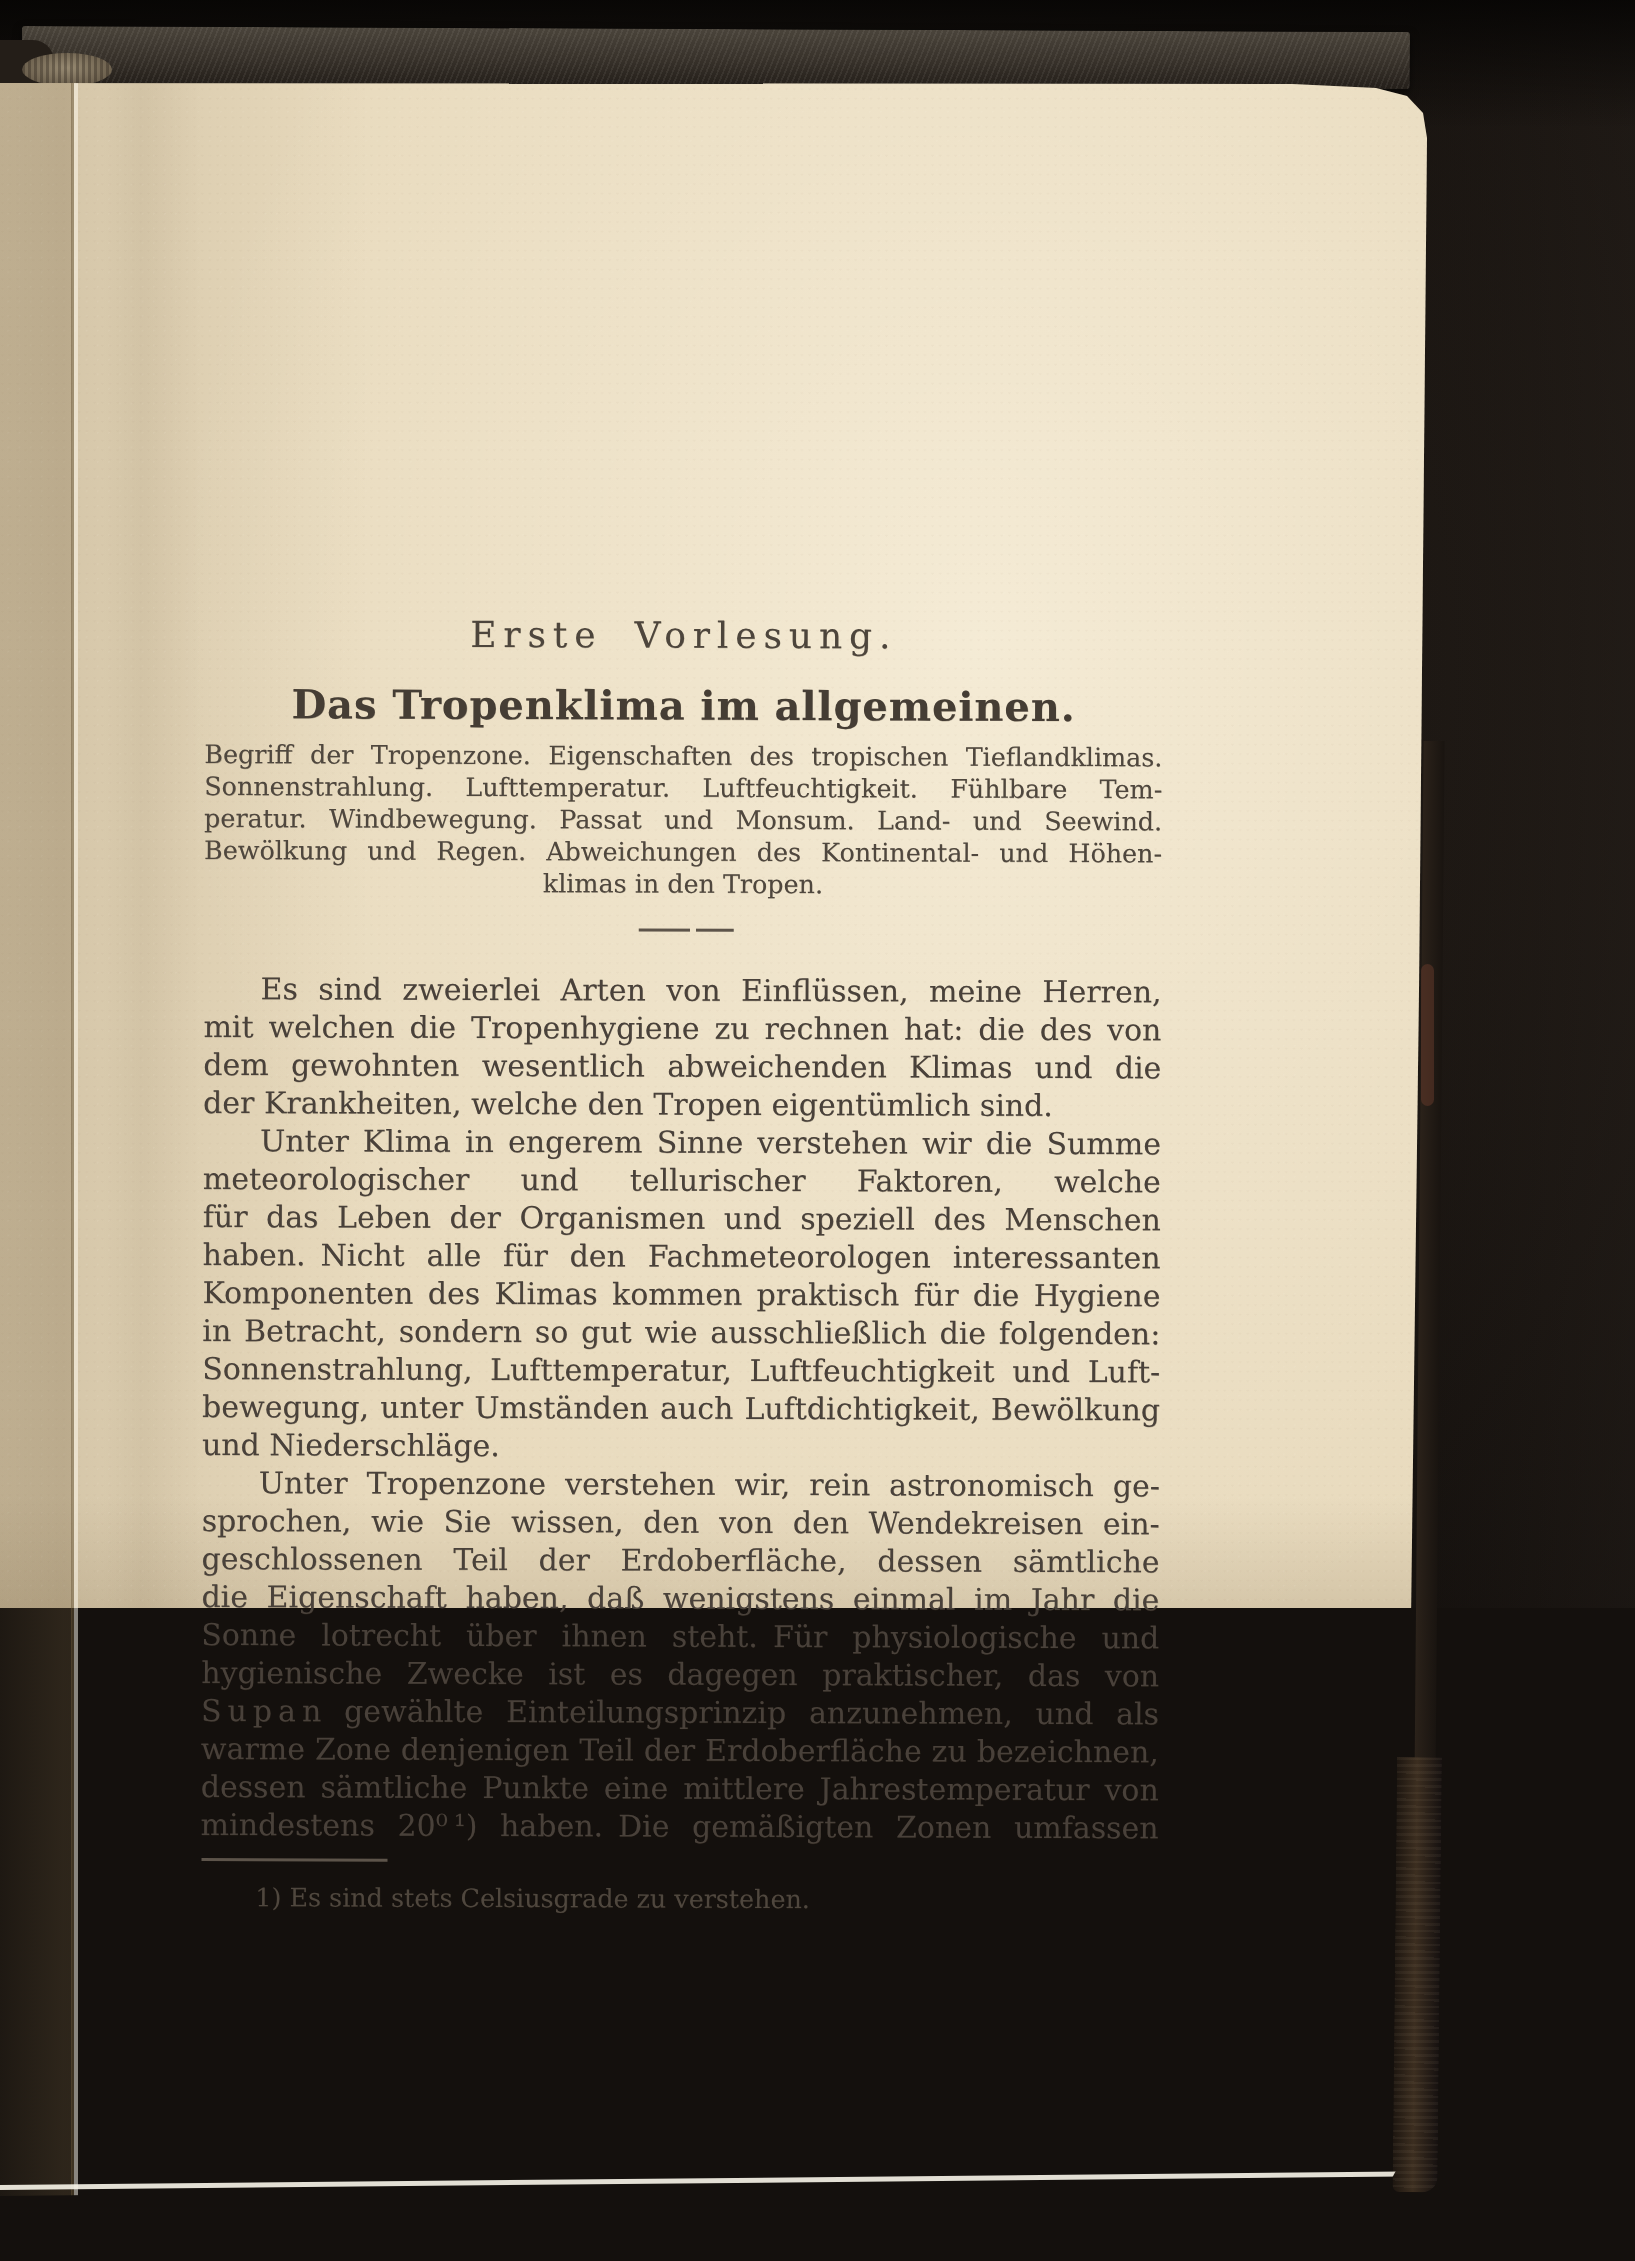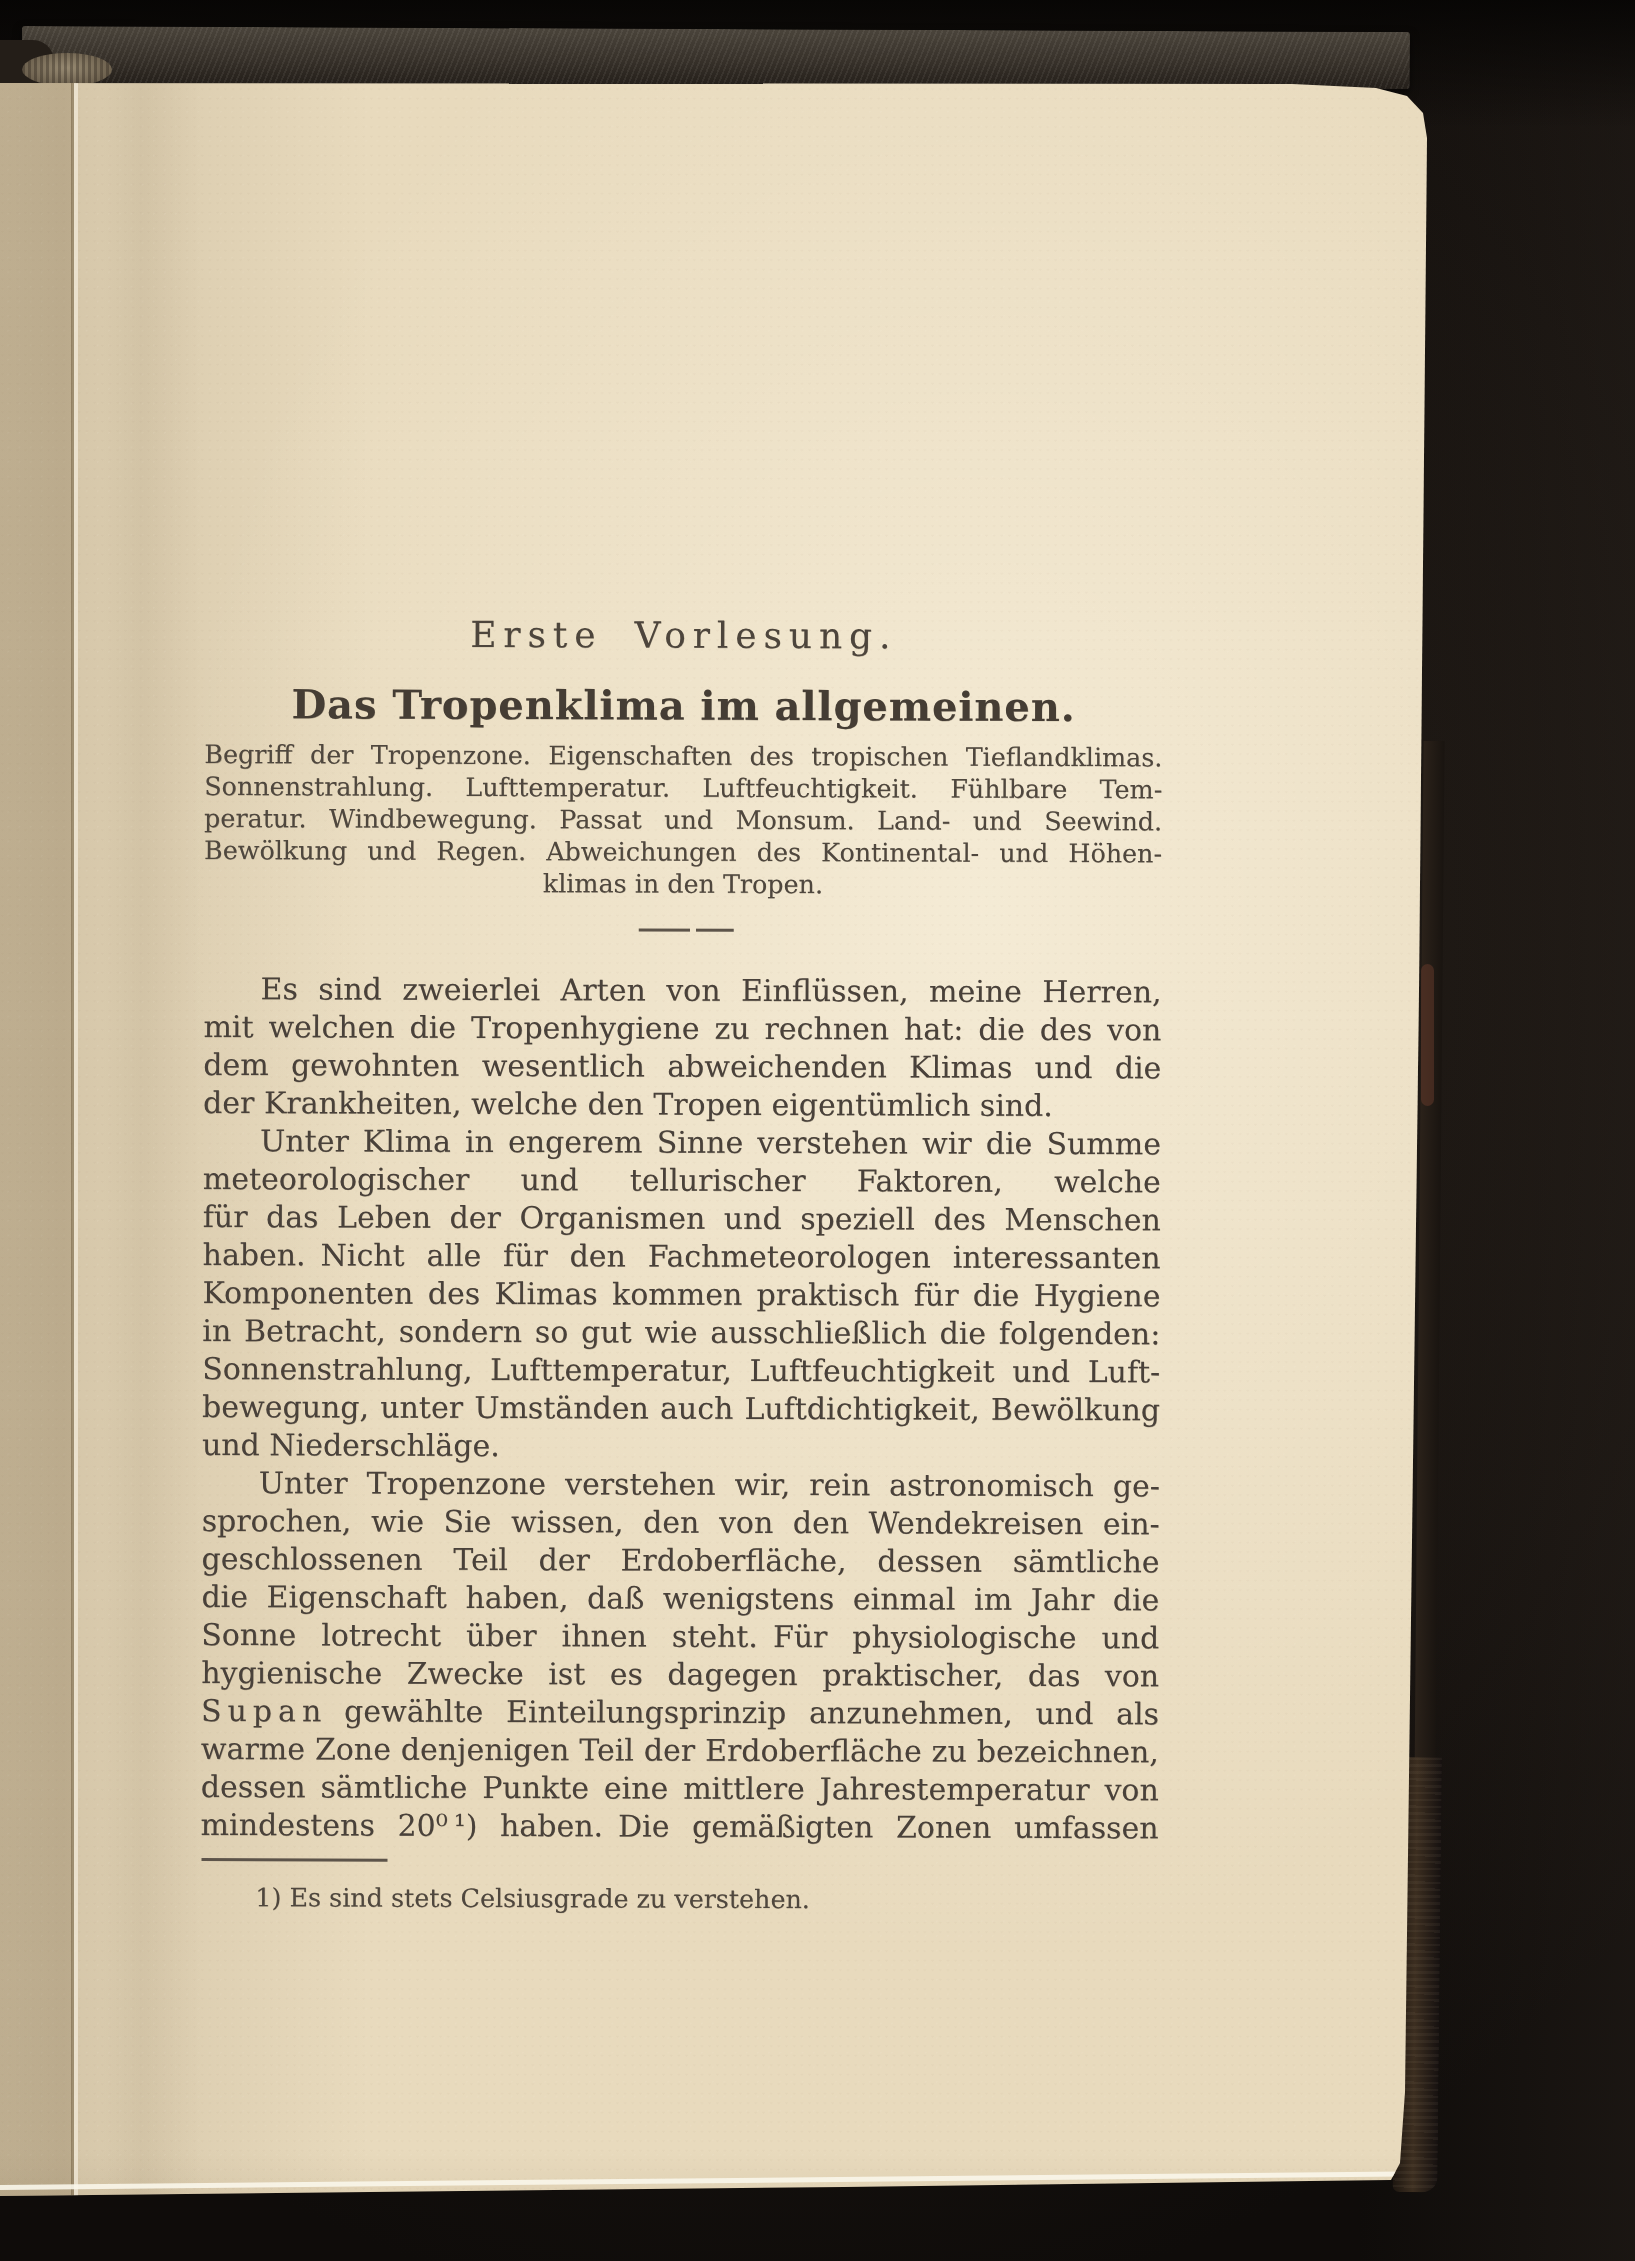--- a/index.html
+++ b/index.html
@@ -9,7 +9,7 @@
     background: #14100d;
     font-family: "DejaVu Serif", "Liberation Serif", serif;
   }
-  .stage { position: absolute; left: 0; top: 0; width: 1635px; height: 2261px; }
+  .stage { position: absolute; left: 0; top: 0; width: 1635px; height: 1608px; }
 
   
   .backdrop {

